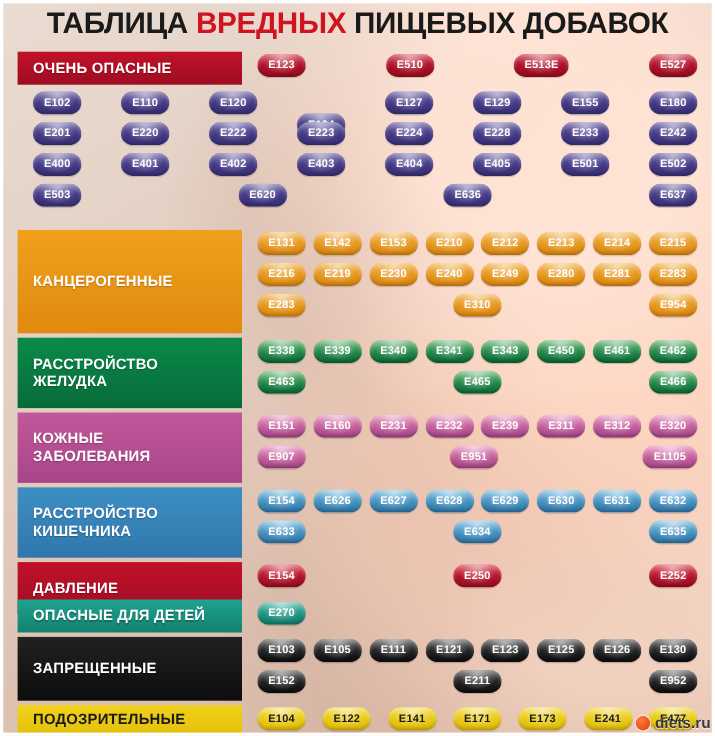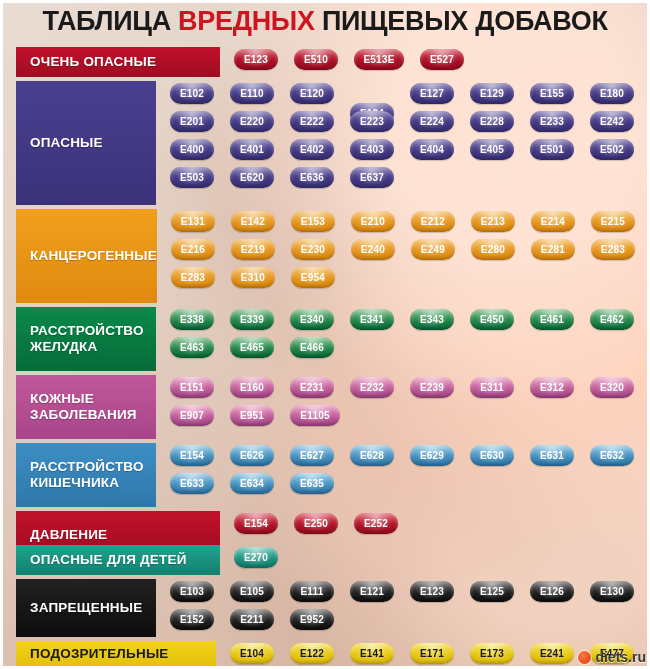--- a/index.html
+++ b/index.html
@@ -63,10 +63,11 @@
   }
   .prow{
     display:flex;
-    gap:16px;
+    gap:6px;
     height:24px;
     align-items:center;
     margin-bottom:4px;
+    justify-content:space-between;
   }
   .pill{
     width:44px;height:21px;

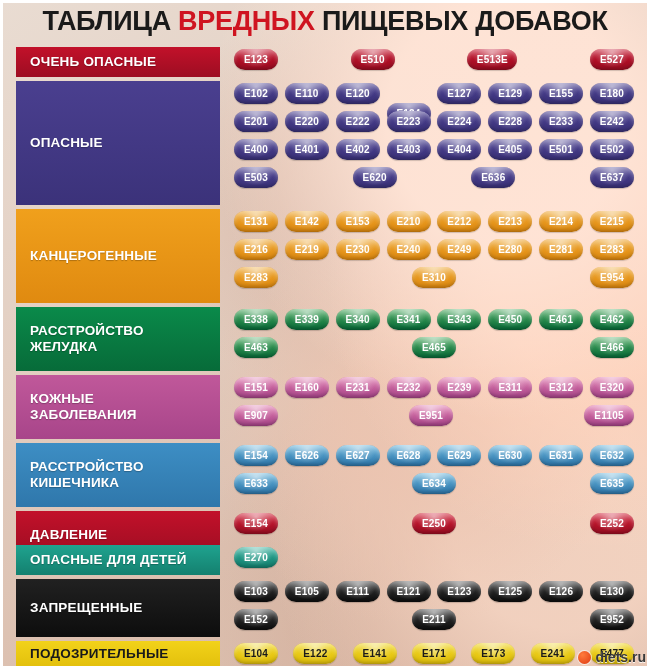--- a/index.html
+++ b/index.html
@@ -110,9 +110,6 @@
         </div>
       </div>
       <div class="row" style="top: 81px; height: 124px; width: 618px;">
-        <div class="cat" style="height: 124px; background: linear-gradient(rgb(74, 63, 143) 0%, rgb(59, 50, 122) 100%); color: rgb(255, 255, 255);">
-          <span style="white-space: pre-line;">ОПАСНЫЕ</span>
-        </div>
         <div class="pills">
           <div class="prow">
             <div class="pill" style="background: radial-gradient(at 50% 18%, rgba(255, 255, 255, 0.55) 0%, rgba(255, 255, 255, 0) 60%), linear-gradient(rgb(74, 63, 143) 0%, rgb(59, 50, 122) 100%); color: rgb(255, 255, 255);">E102</div>

